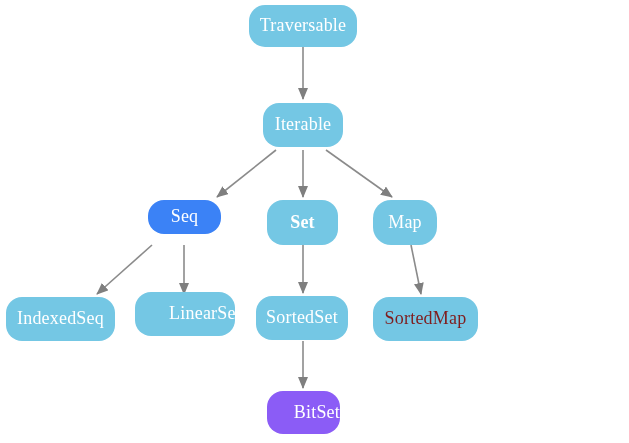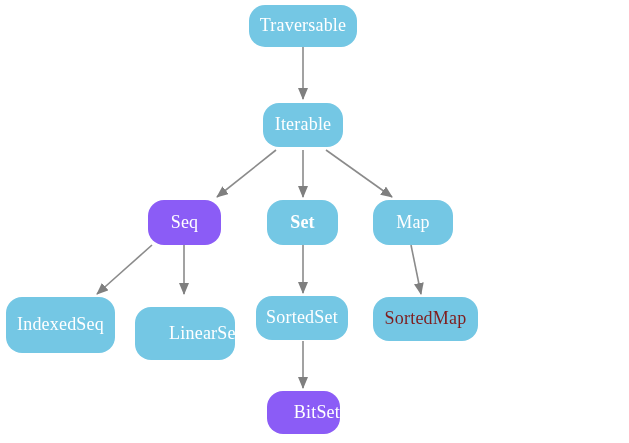--- a/index.html
+++ b/index.html
@@ -68,7 +68,7 @@
       <div class="node" style="left: 263px; top: 103px; width: 80px; height: 44px; background: rgb(116, 199, 228); color: rgb(255, 255, 255);">
         <span>Iterable</span>
       </div>
-      <div class="node" style="left: 148px; top: 200px; width: 73px; height: 45px; background: #8b5cf6; color: rgb(255, 255, 255);">
+      <div class="node" style="left: 148px; top: 200px; width: 73px; height: 34px; background: #3b82f6; color: rgb(255, 255, 255);">
         <span>Seq</span>
       </div>
       <div class="node" style="left: 267px; top: 200px; width: 71px; height: 45px; background: rgb(116, 199, 228); color: rgb(255, 255, 255); font-weight: bold;">

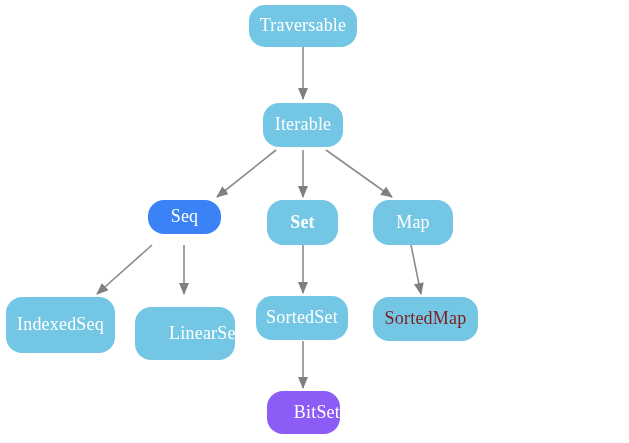--- a/index.html
+++ b/index.html
@@ -74,7 +74,7 @@
       <div class="node" style="left: 267px; top: 200px; width: 71px; height: 45px; background: rgb(116, 199, 228); color: rgb(255, 255, 255); font-weight: bold;">
         <span>Set</span>
       </div>
-      <div class="node" style="left: 373px; top: 200px; width: 80px; height: 45px; background: rgb(116, 199, 228); color: rgb(255, 255, 255);">
+      <div class="node" style="left: 373px; top: 200px; width: 64px; height: 45px; background: rgb(116, 199, 228); color: rgb(255, 255, 255); border-radius: 18px;">
         <span>Map</span>
       </div>
       <div class="node" style="left: 6px; top: 297px; width: 109px; height: 56px; background: rgb(116, 199, 228); color: rgb(255, 255, 255); text-align: right;">

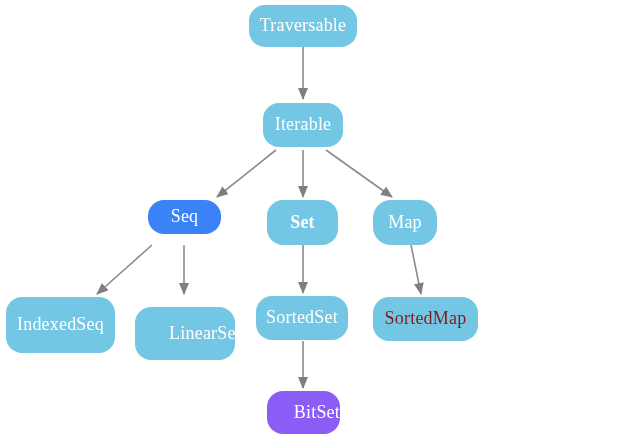--- a/index.html
+++ b/index.html
@@ -77,7 +77,7 @@
       <div class="node" style="left: 373px; top: 200px; width: 64px; height: 45px; background: rgb(116, 199, 228); color: rgb(255, 255, 255); border-radius: 18px;">
         <span>Map</span>
       </div>
-      <div class="node" style="left: 6px; top: 297px; width: 109px; height: 56px; background: rgb(116, 199, 228); color: rgb(255, 255, 255); text-align: right;">
+      <div class="node" style="left: 6px; top: 297px; width: 109px; height: 44px; background: rgb(116, 199, 228); color: rgb(255, 255, 255); text-align: right;">
         <span>IndexedSeq</span>
       </div>
       <div class="node" style="left: 135px; top: 307px; width: 100px; height: 53px; background: rgb(116, 199, 228); color: rgb(255, 255, 255); padding-left: 44px;">

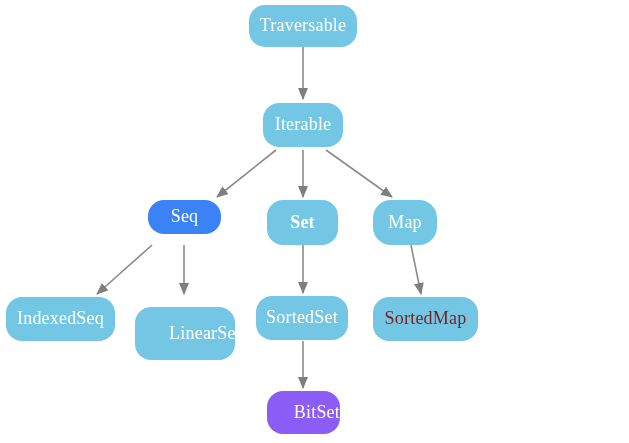--- a/index.html
+++ b/index.html
@@ -80,7 +80,7 @@
       <div class="node" style="left: 6px; top: 297px; width: 109px; height: 44px; background: rgb(116, 199, 228); color: rgb(255, 255, 255); text-align: right;">
         <span>IndexedSeq</span>
       </div>
-      <div class="node" style="left: 135px; top: 307px; width: 100px; height: 53px; background: rgb(116, 199, 228); color: rgb(255, 255, 255); padding-left: 44px;">
+      <div class="node" style="left: 135px; top: 292px; width: 100px; height: 44px; background: rgb(116, 199, 228); color: rgb(255, 255, 255); padding-left: 44px;">
         <span>LinearSeq</span>
       </div>
       <div class="node" style="left: 256px; top: 296px; width: 92px; height: 44px; background: rgb(116, 199, 228); color: rgb(255, 255, 255);">

